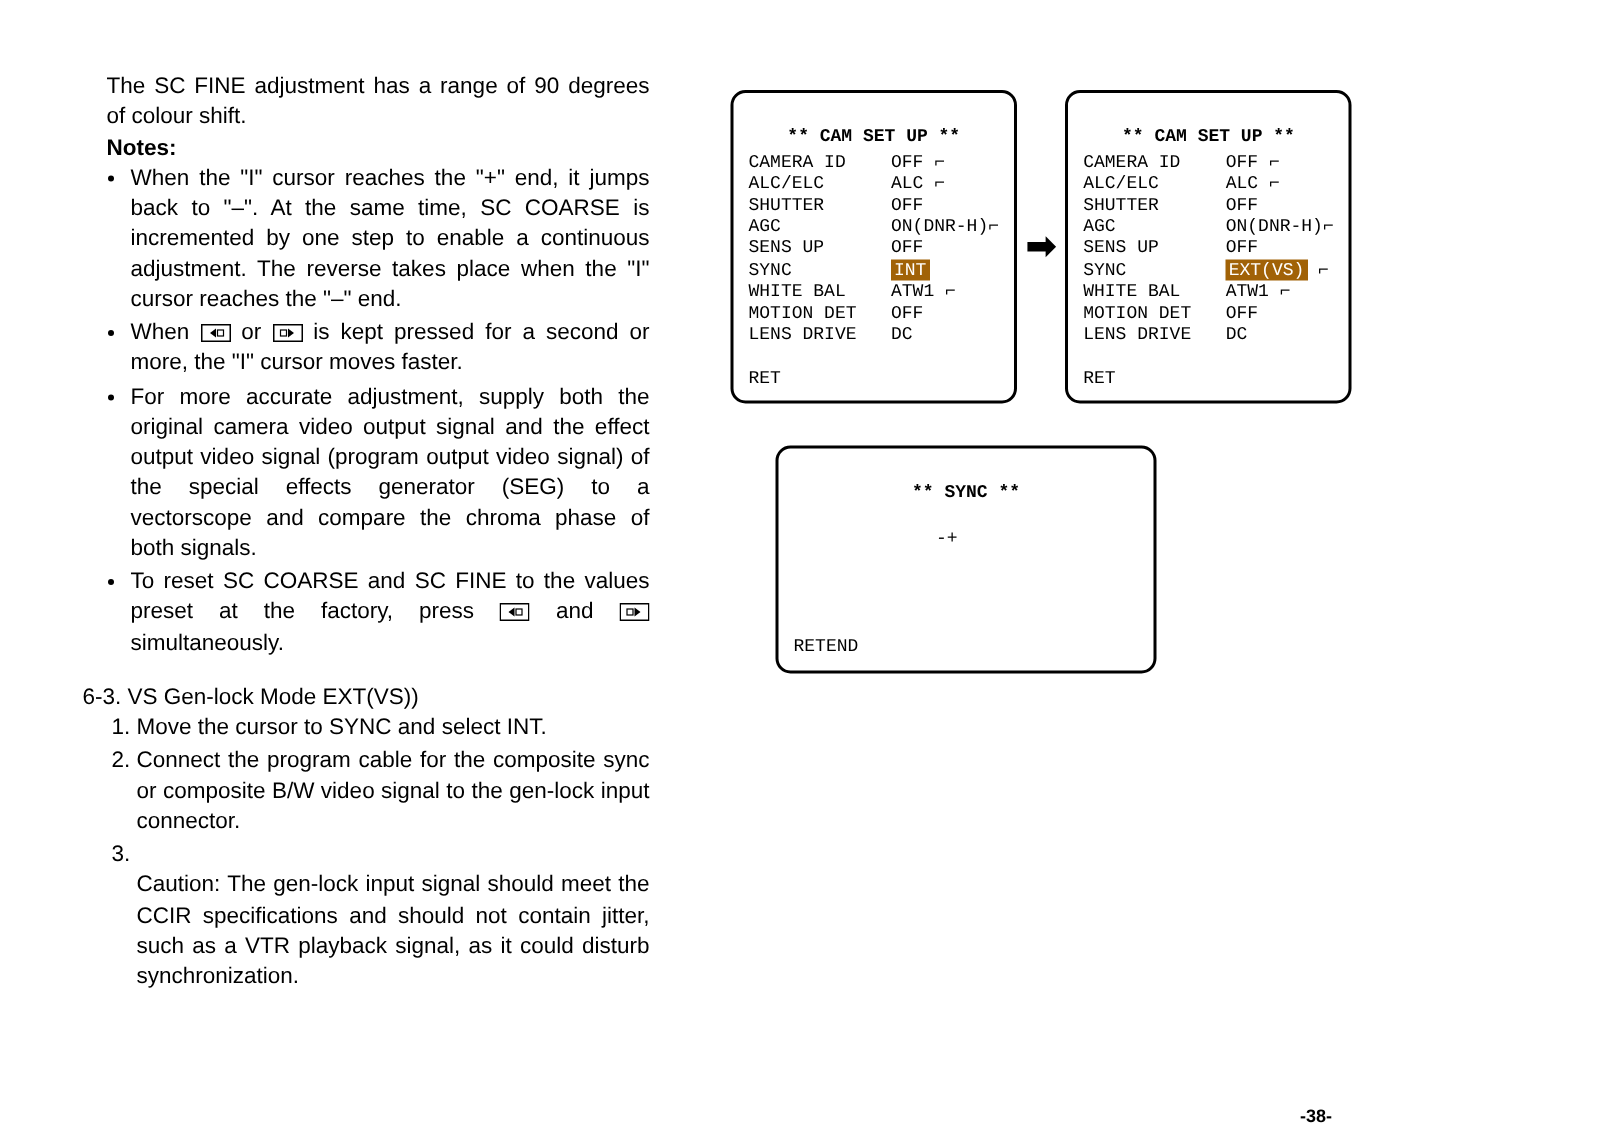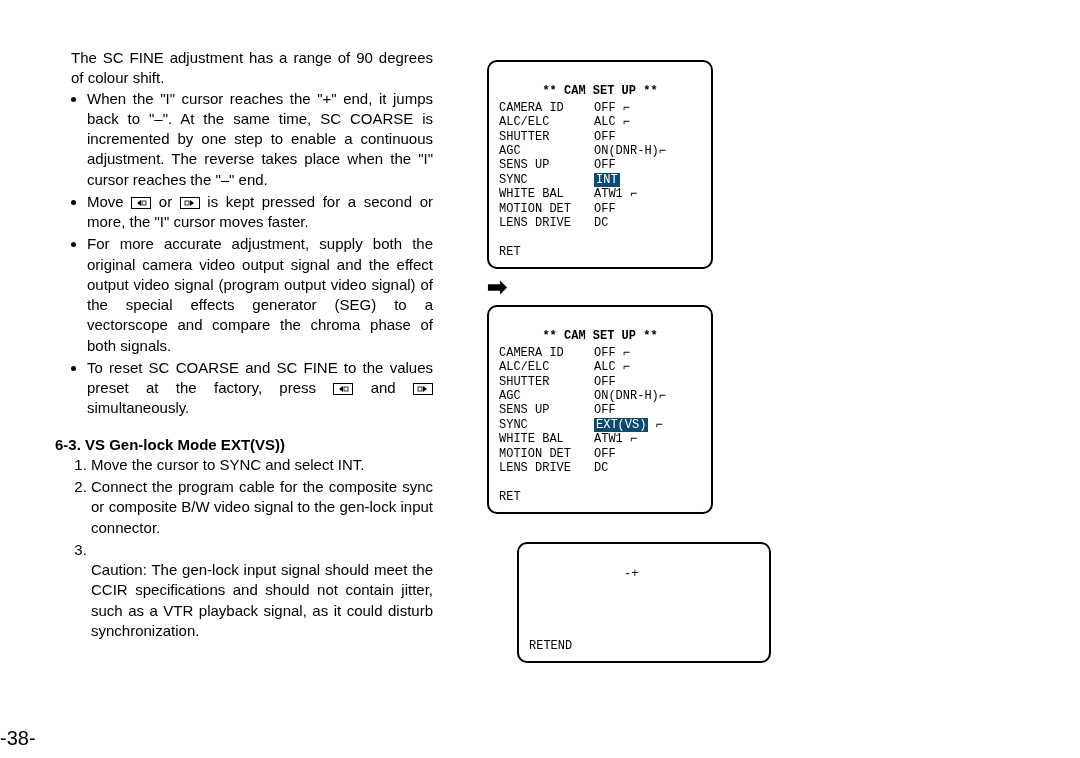--- a/index.html
+++ b/index.html
@@ -133,6 +133,7 @@
 
   <div class="col">
     <p class="para indent16">The SC FINE adjustment has a range of 90 degrees of colour shift.</p>
+    <div class="notes-label indent16">Notes:</div>
     <ul class="bullets">
       <li>When the "I" cursor reaches the "+" end, it jumps back to "–". At the same time, SC COARSE is incremented by one step to enable a continuous adjustment. The reverse takes place when the "I" cursor reaches the "–" end.</li>
       <li>

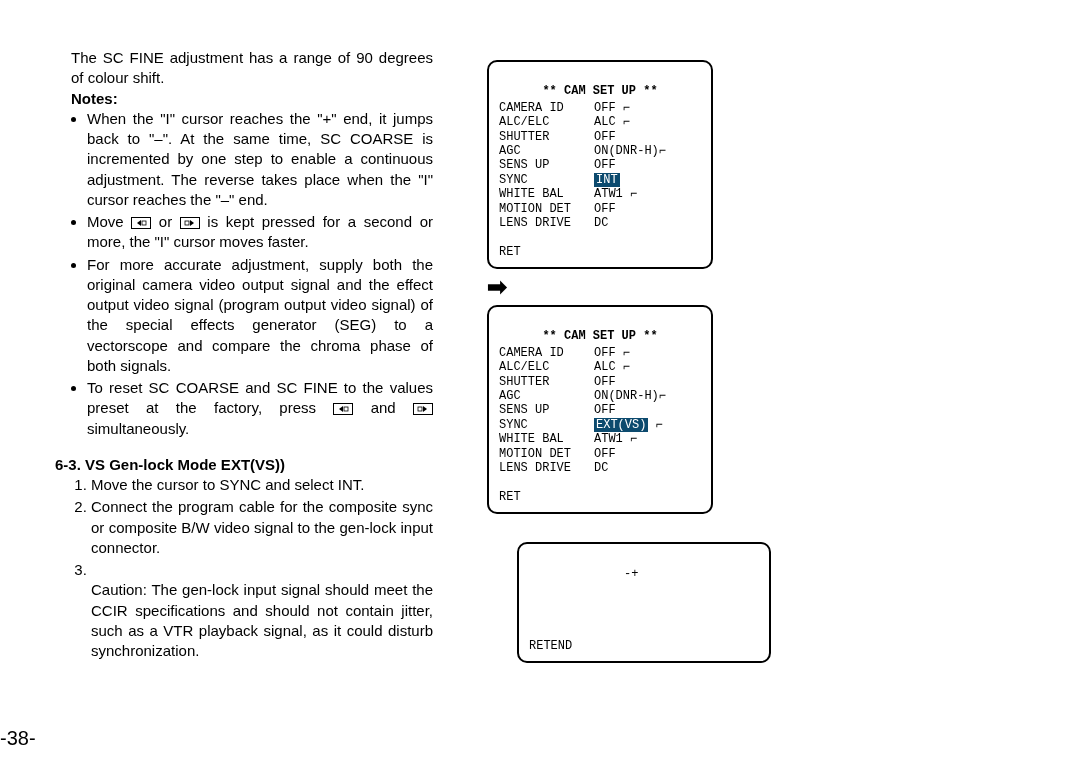--- a/index.html
+++ b/index.html
@@ -66,7 +66,8 @@
   
   .menus-row {
     display: flex;
-    flex-direction: column;
+    flex-direction: row;
+    align-items: center;
     gap: 6px;
     margin: 12px 0 12px 0;
     padding-left: 32px;

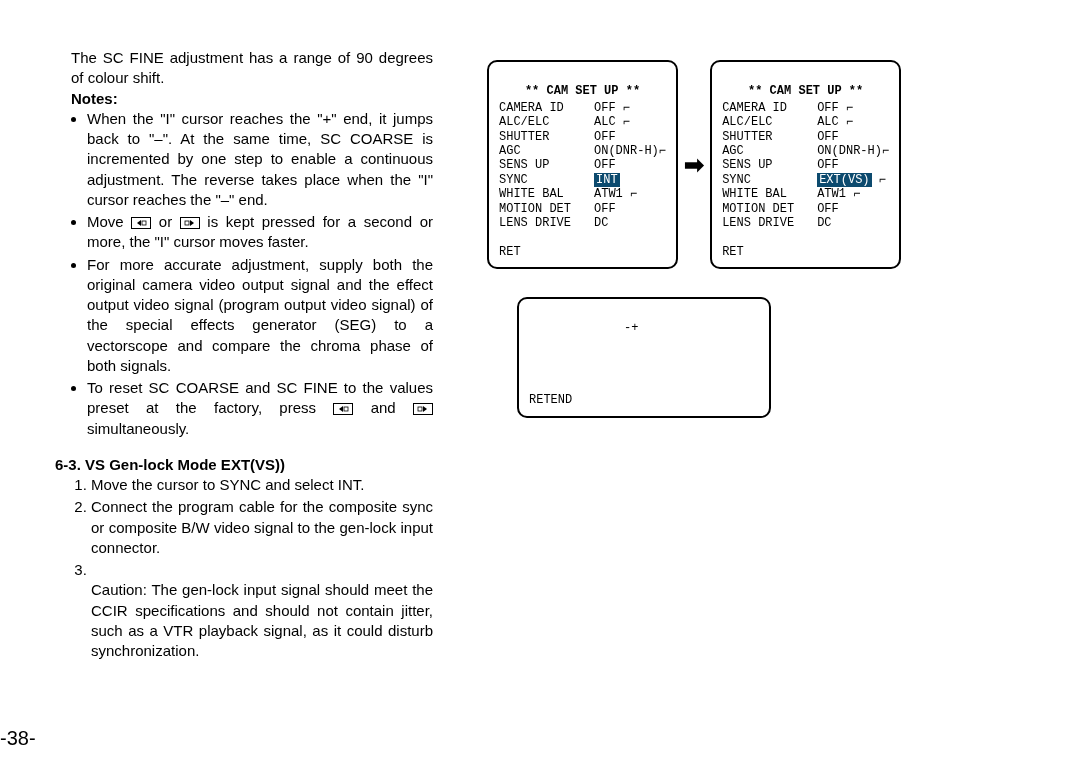--- a/index.html
+++ b/index.html
@@ -98,7 +98,7 @@
   }
   .osd .row { display:flex; }
   .osd .k { width: 95px; }
-  .osd .sel { background:#0c4a6e; color:#fff; padding:0 2px; }
+  .osd .sel { background:#a16207; color:#fff; padding:0 2px; }
   .arrow-big {
     font-size: 24px;
     font-weight: bold;

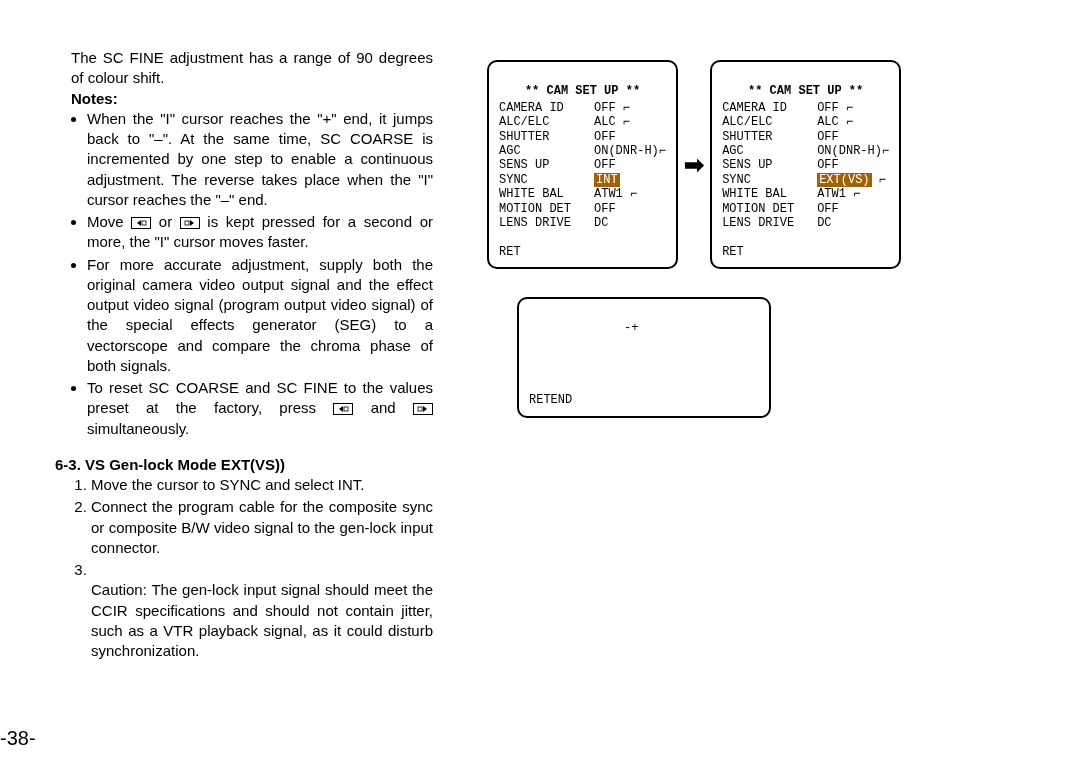--- a/index.html
+++ b/index.html
@@ -138,7 +138,7 @@
     <ul class="bullets">
       <li>When the "I" cursor reaches the "+" end, it jumps back to "–". At the same time, SC COARSE is incremented by one step to enable a continuous adjustment. The reverse takes place when the "I" cursor reaches the "–" end.</li>
       <li>
-        <span>Move </span><svg class="svg-btn" width="20" height="12">
+        <span>When </span><svg class="svg-btn" width="20" height="12">
             <rect x="0.5" y="0.5" width="19" height="11" fill="none" stroke="#000"></rect>
             <path d="M6 6 L10 3 L10 9 Z" fill="#000"></path>
             <rect x="11" y="4" width="4" height="4" fill="none" stroke="#000" stroke-width="0.8"></rect>

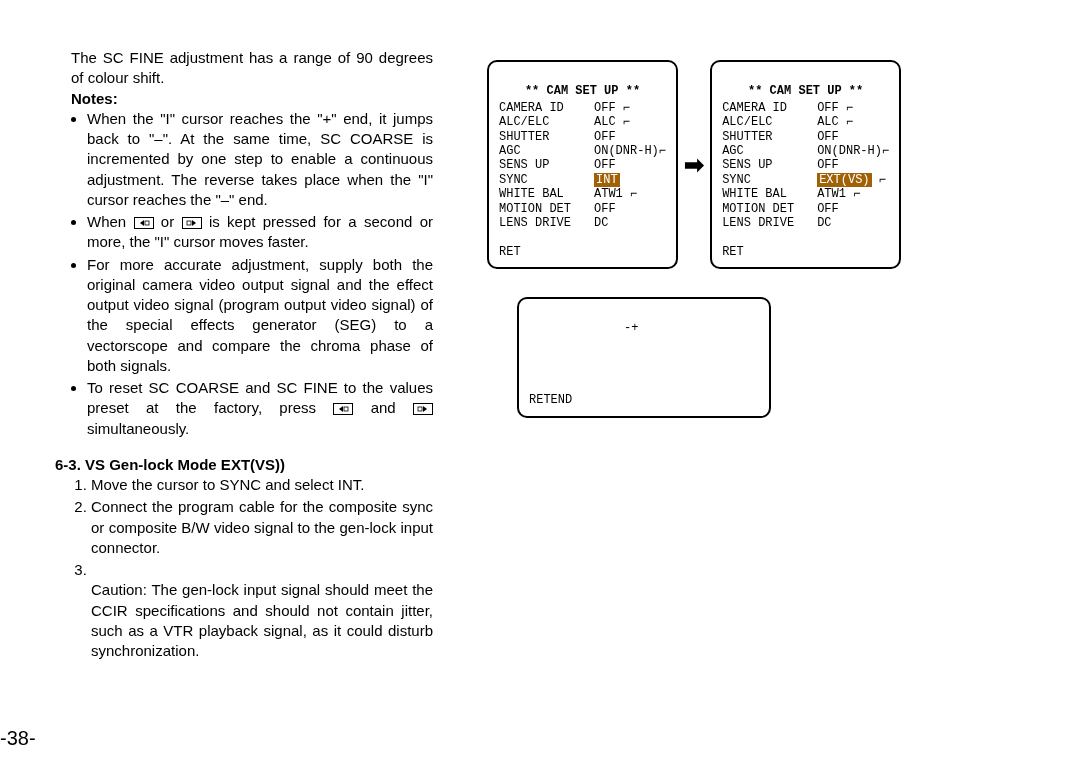--- a/index.html
+++ b/index.html
@@ -191,6 +191,7 @@
 
     <div class="center-wrap">
       <div class="osd osd-sync">
+<span class="title">** SYNC **</span>
 <div class="row"><span class="k"></span><span>-</span>       <span>+</span></div>
 
 

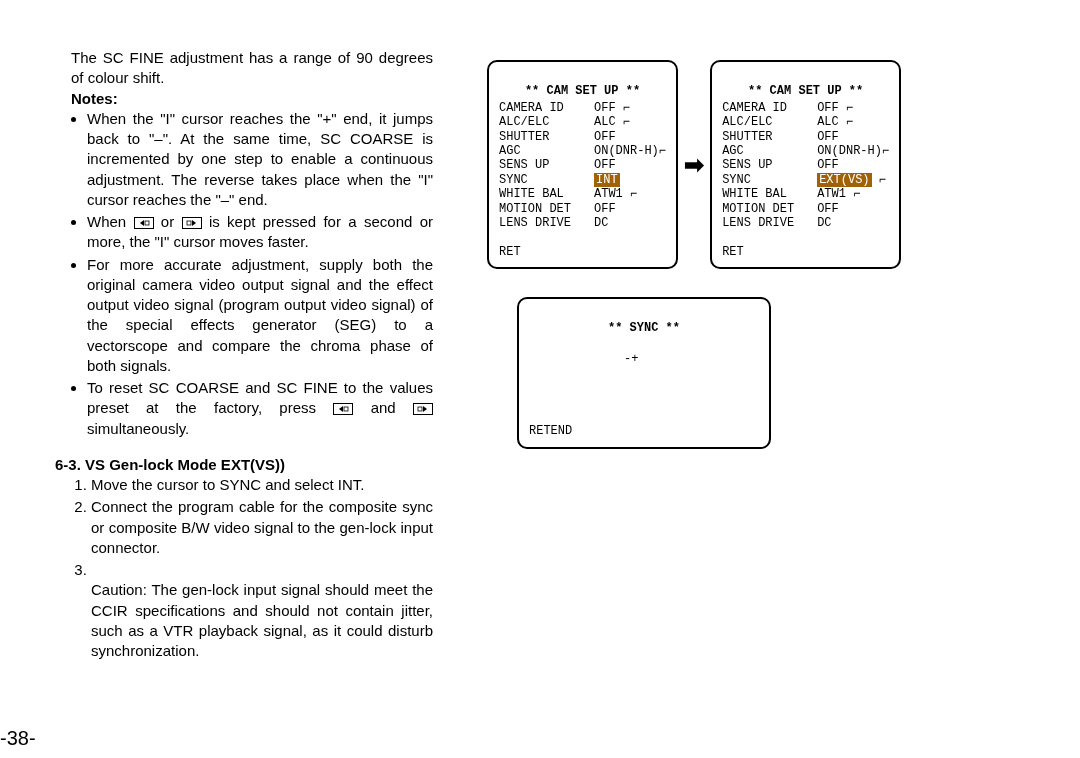--- a/index.html
+++ b/index.html
@@ -45,7 +45,7 @@
     margin-bottom: 2px;
   }
   .section-title {
-    font-weight: bold;
+    font-weight: normal;
     margin-top: 14px;
   }
   ol.steps {

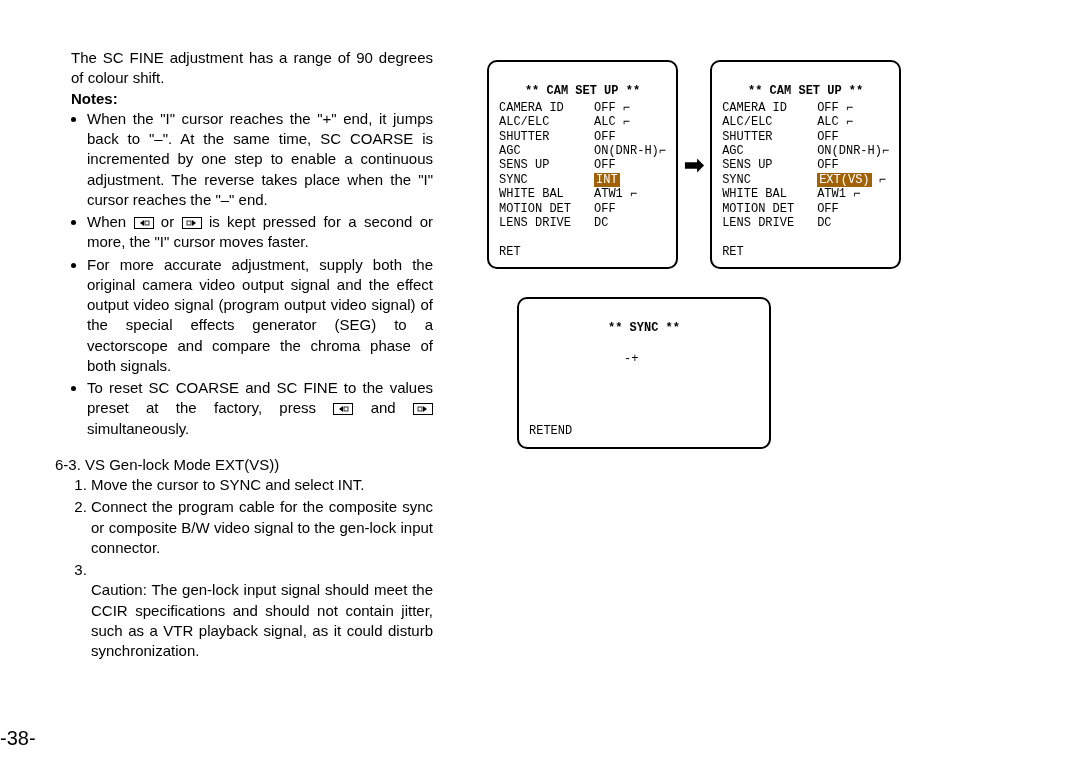--- a/index.html
+++ b/index.html
@@ -109,8 +109,9 @@
     bottom: 6px;
     left: 0;
     right: 0;
-    text-align: left;
-    font-size: 20px;
+    text-align: right;
+    font-size: 12px;
+    font-weight: bold;
   }
   .step4-block {
     padding-left: 36px;

